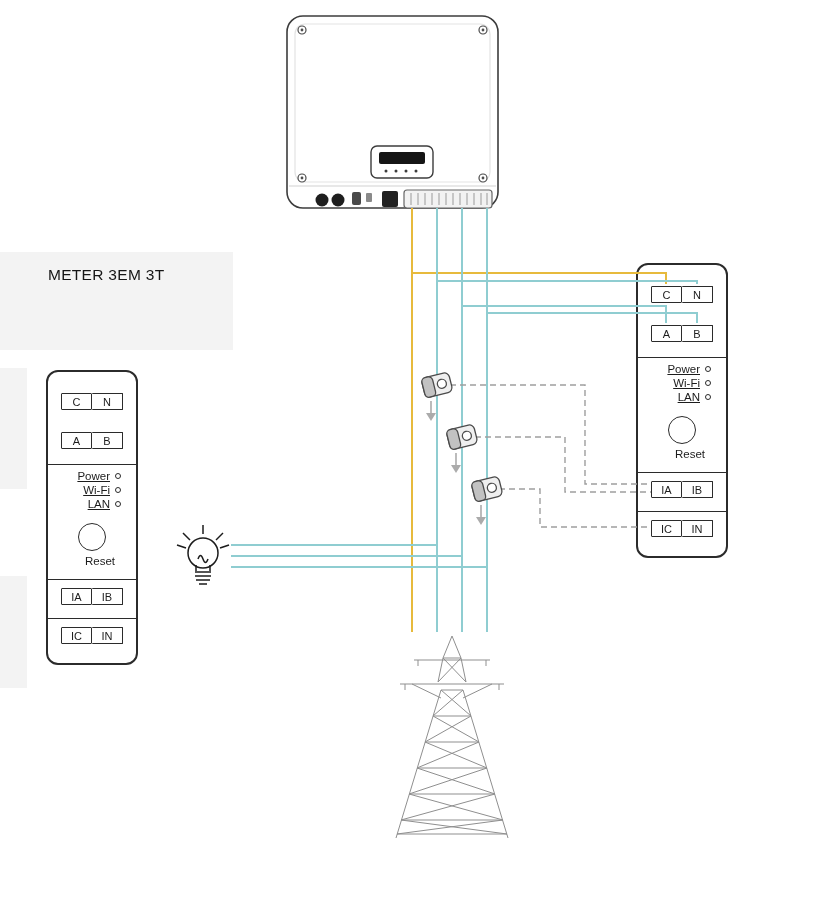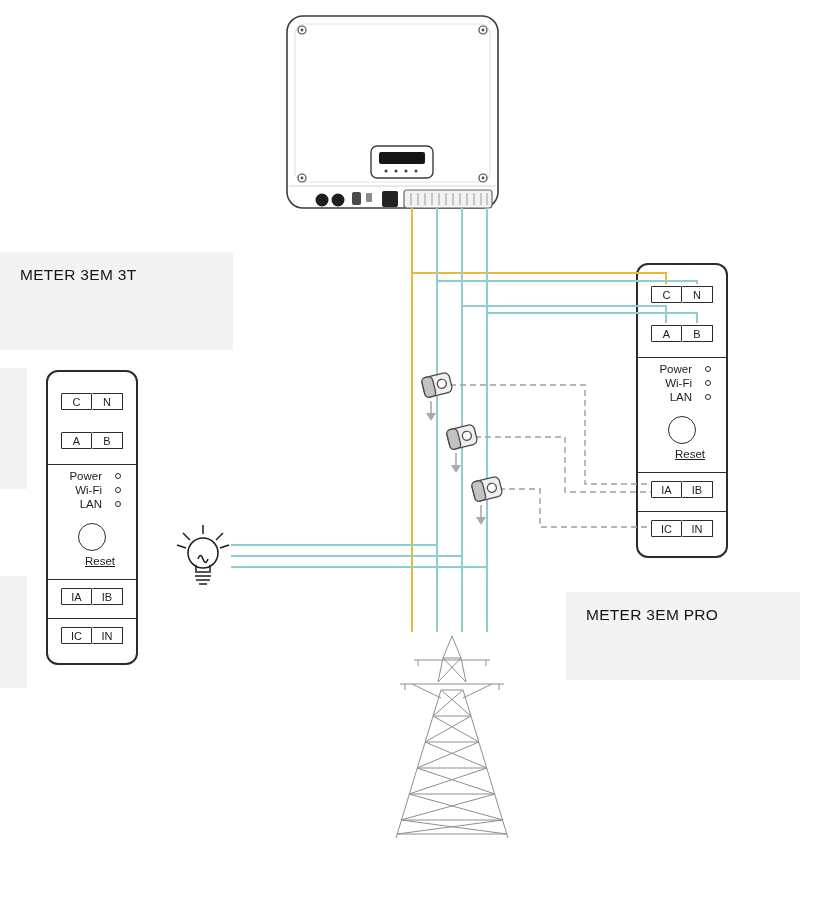--- a/index.html
+++ b/index.html
@@ -11,7 +11,7 @@
   .label-box{position:absolute;background:#f3f3f3;}
   #label-left{left:0;top:252px;width:233px;height:98px;}
   #label-right{left:566px;top:592px;width:234px;height:88px;}
-  .label-text{display:block;padding:14px 0 0 20px;font-size:15.5px;letter-spacing:.3px;color:#151515;font-weight:500;}
+  .label-text{display:block;padding:14px 0 0 20px;font-size:15.5px;letter-spacing:.3px;color:#151515;font-weight:500;margin-left:28px;}
   .side-strip{position:absolute;left:0;width:27px;background:#f3f3f3;}
   #strip-top{top:368px;height:121px;}
   #strip-bottom{top:576px;height:112px;}

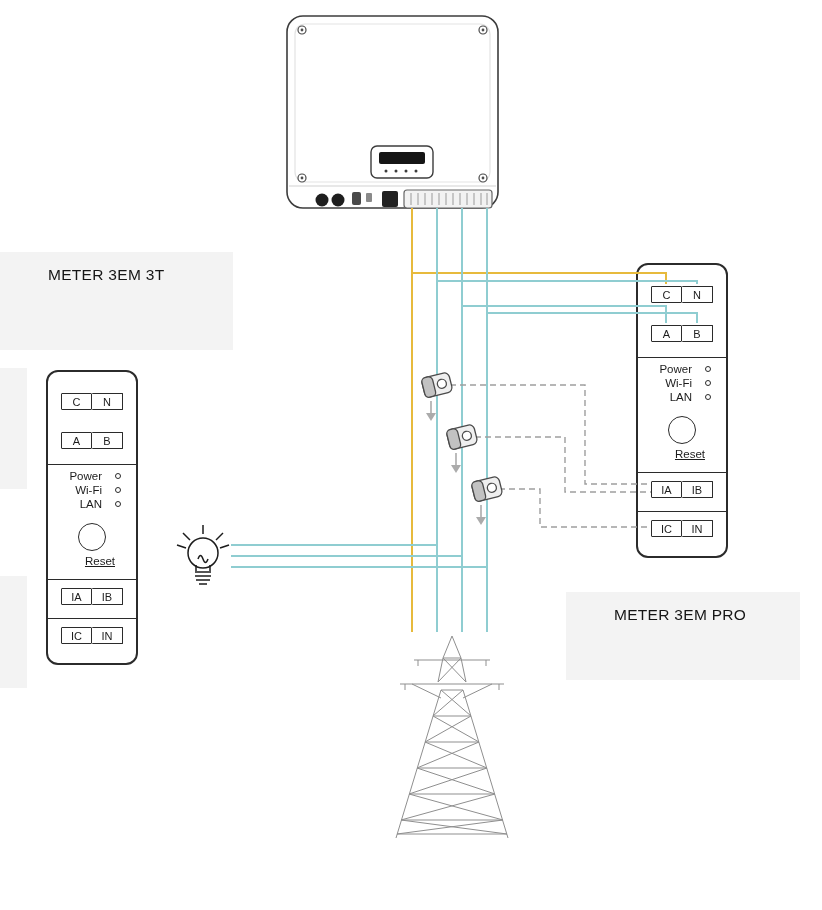--- a/index.html
+++ b/index.html
@@ -26,7 +26,7 @@
   .r-cn{top:21px}.r-ab{top:60px}.r-iaib{top:216px}.r-icin{top:255px}
   .mdivider{position:absolute;left:0;right:0;border-top:1.5px solid #2b2b2b;}
   .d1{top:92px}.d2{top:207px}.d3{top:246px}
-  .ledrow{position:absolute;right:15px;display:flex;align-items:center;gap:13px;font-size:11.5px;color:#1c1c1c;}
+  .ledrow{position:absolute;right:15px;display:flex;align-items:center;gap:5px;font-size:11.5px;color:#1c1c1c;text-decoration:underline;}
   .l-power{top:98px}.l-wifi{top:112px}.l-lan{top:126px}
   .led{width:6px;height:6px;border:1.5px solid #2b2b2b;border-radius:50%;background:#fff;}
   .reset-btn{position:absolute;top:151px;left:calc(50% - 14px);width:28px;height:28px;border:1.7px solid #2b2b2b;border-radius:50%;background:#fff;}

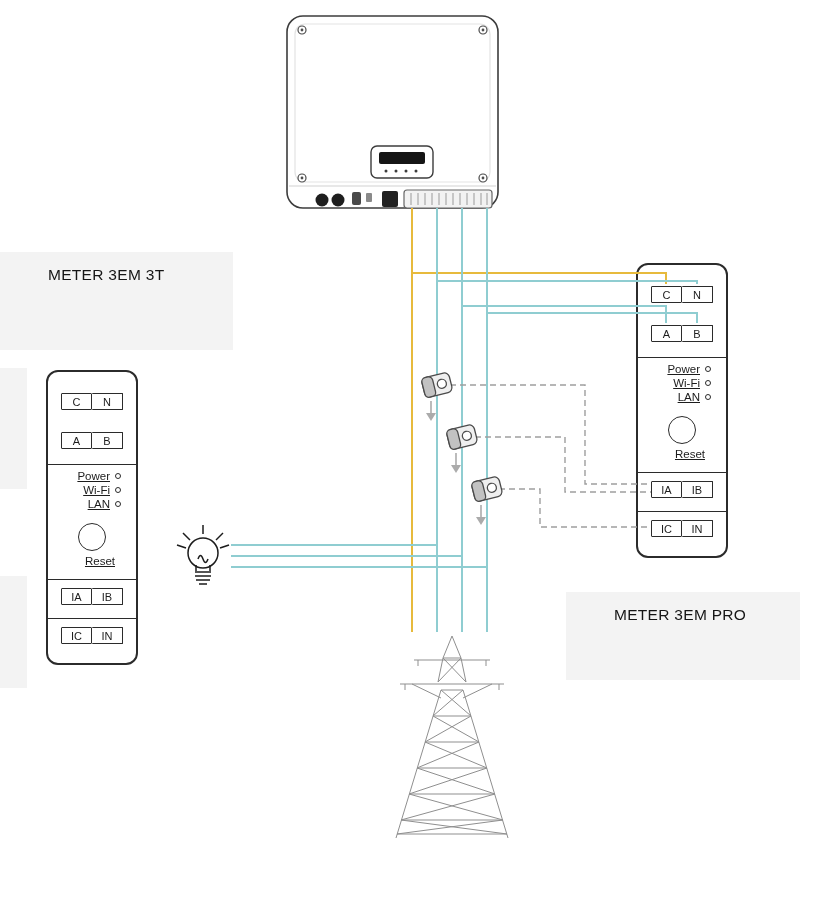--- a/index.html
+++ b/index.html
@@ -30,7 +30,7 @@
   .l-power{top:98px}.l-wifi{top:112px}.l-lan{top:126px}
   .led{width:6px;height:6px;border:1.5px solid #2b2b2b;border-radius:50%;background:#fff;}
   .reset-btn{position:absolute;top:151px;left:calc(50% - 14px);width:28px;height:28px;border:1.7px solid #2b2b2b;border-radius:50%;background:#fff;}
-  .reset-label{position:absolute;top:183px;left:16px;right:0;text-align:center;font-size:11.5px;color:#1c1c1c;text-decoration:underline;}
+  .reset-label{position:absolute;top:183px;left:16px;right:0;text-align:center;font-size:11.5px;color:#1c1c1c;}
 
   svg.overlay{position:absolute;left:0;top:0;z-index:2;pointer-events:none;}
 </style>

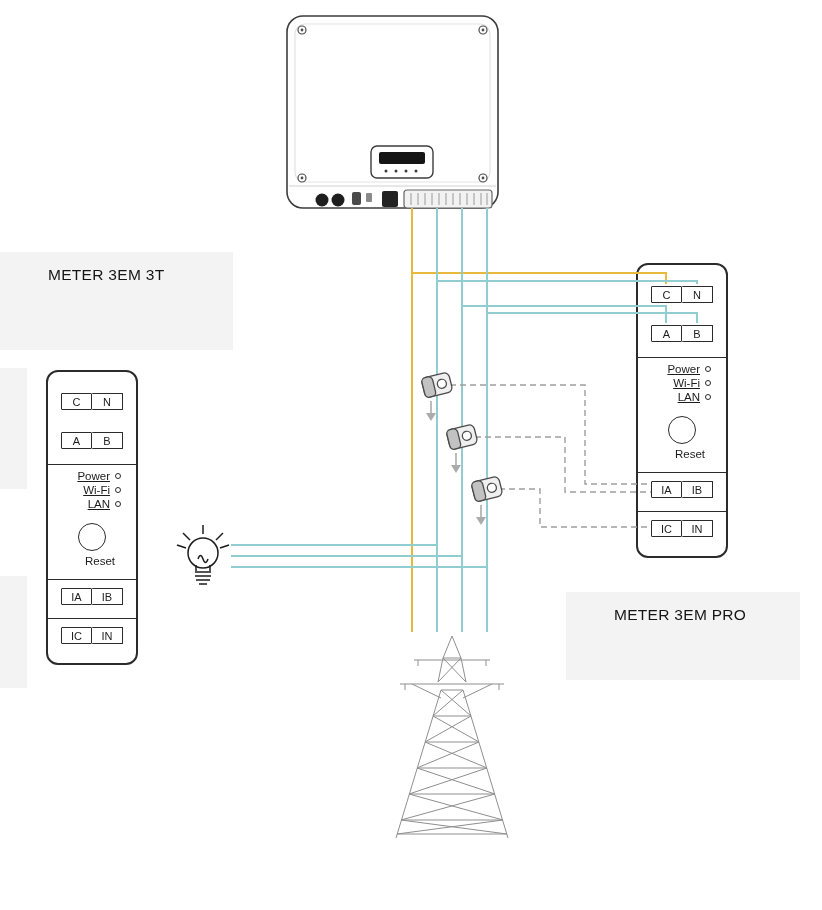--- a/index.html
+++ b/index.html
@@ -41,9 +41,6 @@
 
   <div class="label-box" id="label-left">
     <span class="label-text">METER 3EM 3T</span>
-  </div>
-  <div class="label-box" id="label-right">
-    <span class="label-text">METER 3EM PRO</span>
   </div>
   <div class="side-strip" id="strip-top"></div>
   <div class="side-strip" id="strip-bottom"></div>

